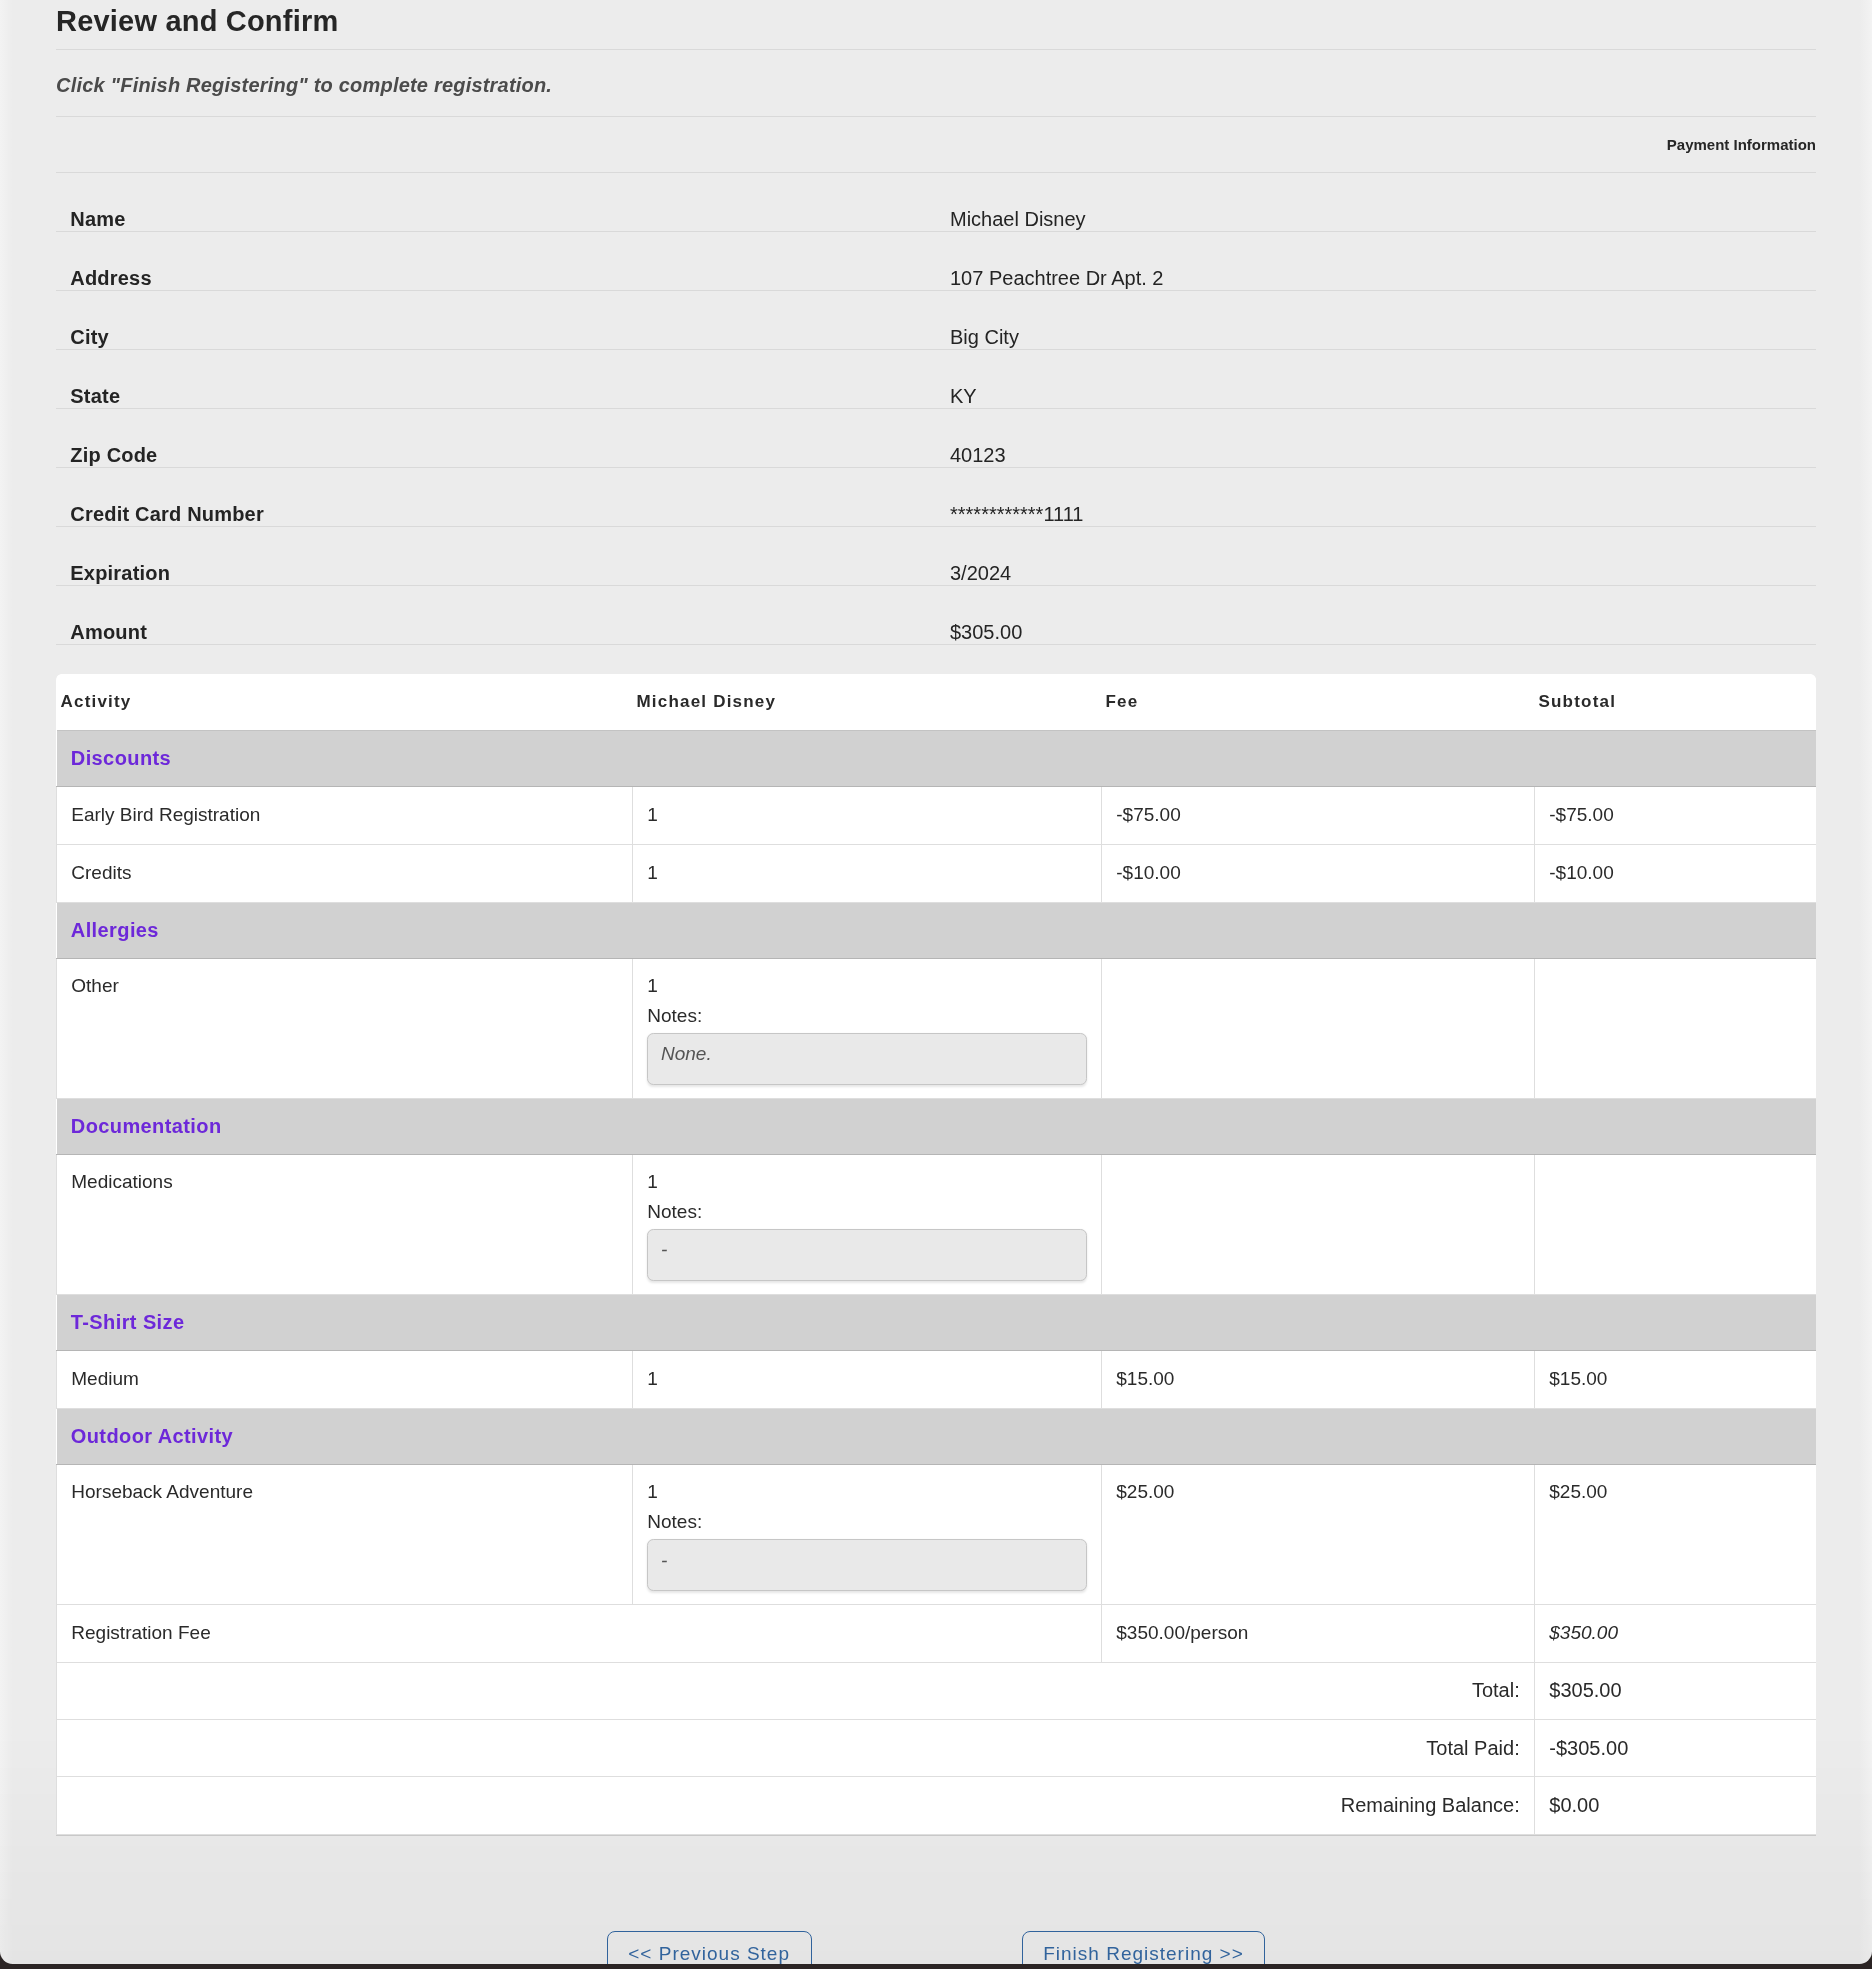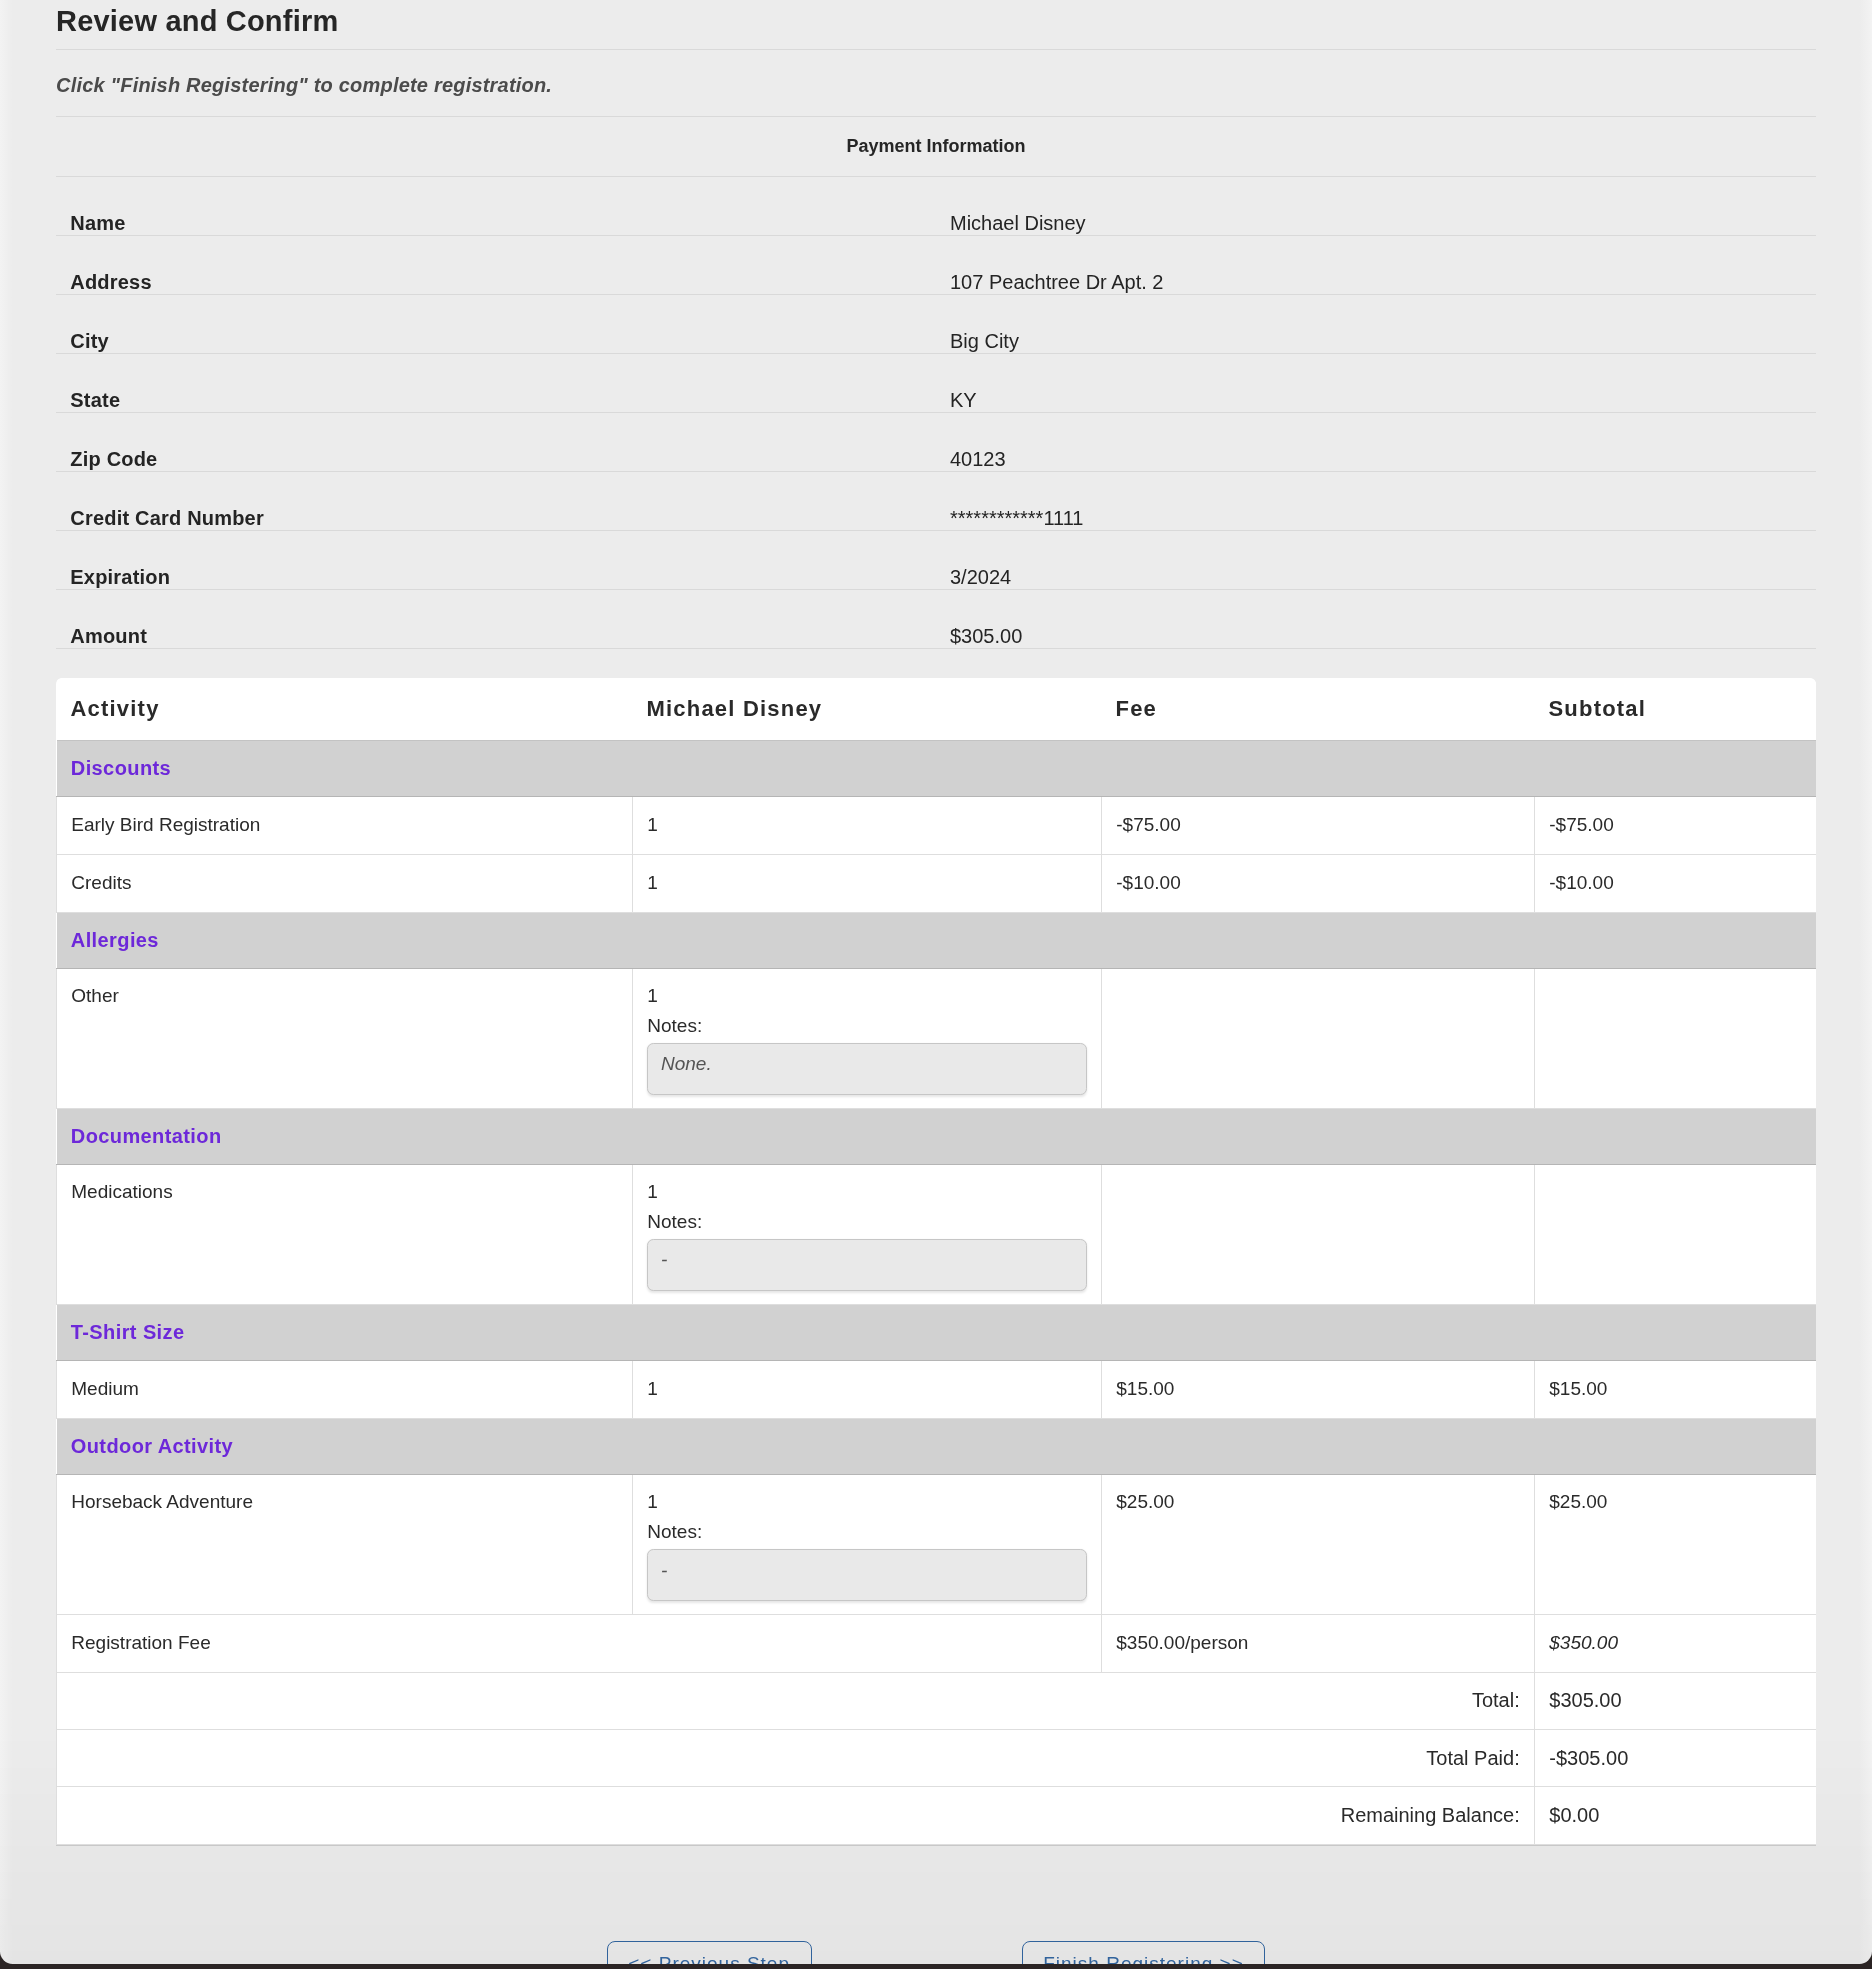--- a/index.html
+++ b/index.html
@@ -32,7 +32,7 @@
 
   .payment-heading{
     border-top:0.8px solid #d9d9d9;border-bottom:0.8px solid #d9d9d9;
-    text-align:center;font-size:18px;font-weight:bold;color:#262626;
+    text-align:right;font-size:15px;font-weight:bold;color:#262626;
     padding:19px 0;
   }
   .payment-row{

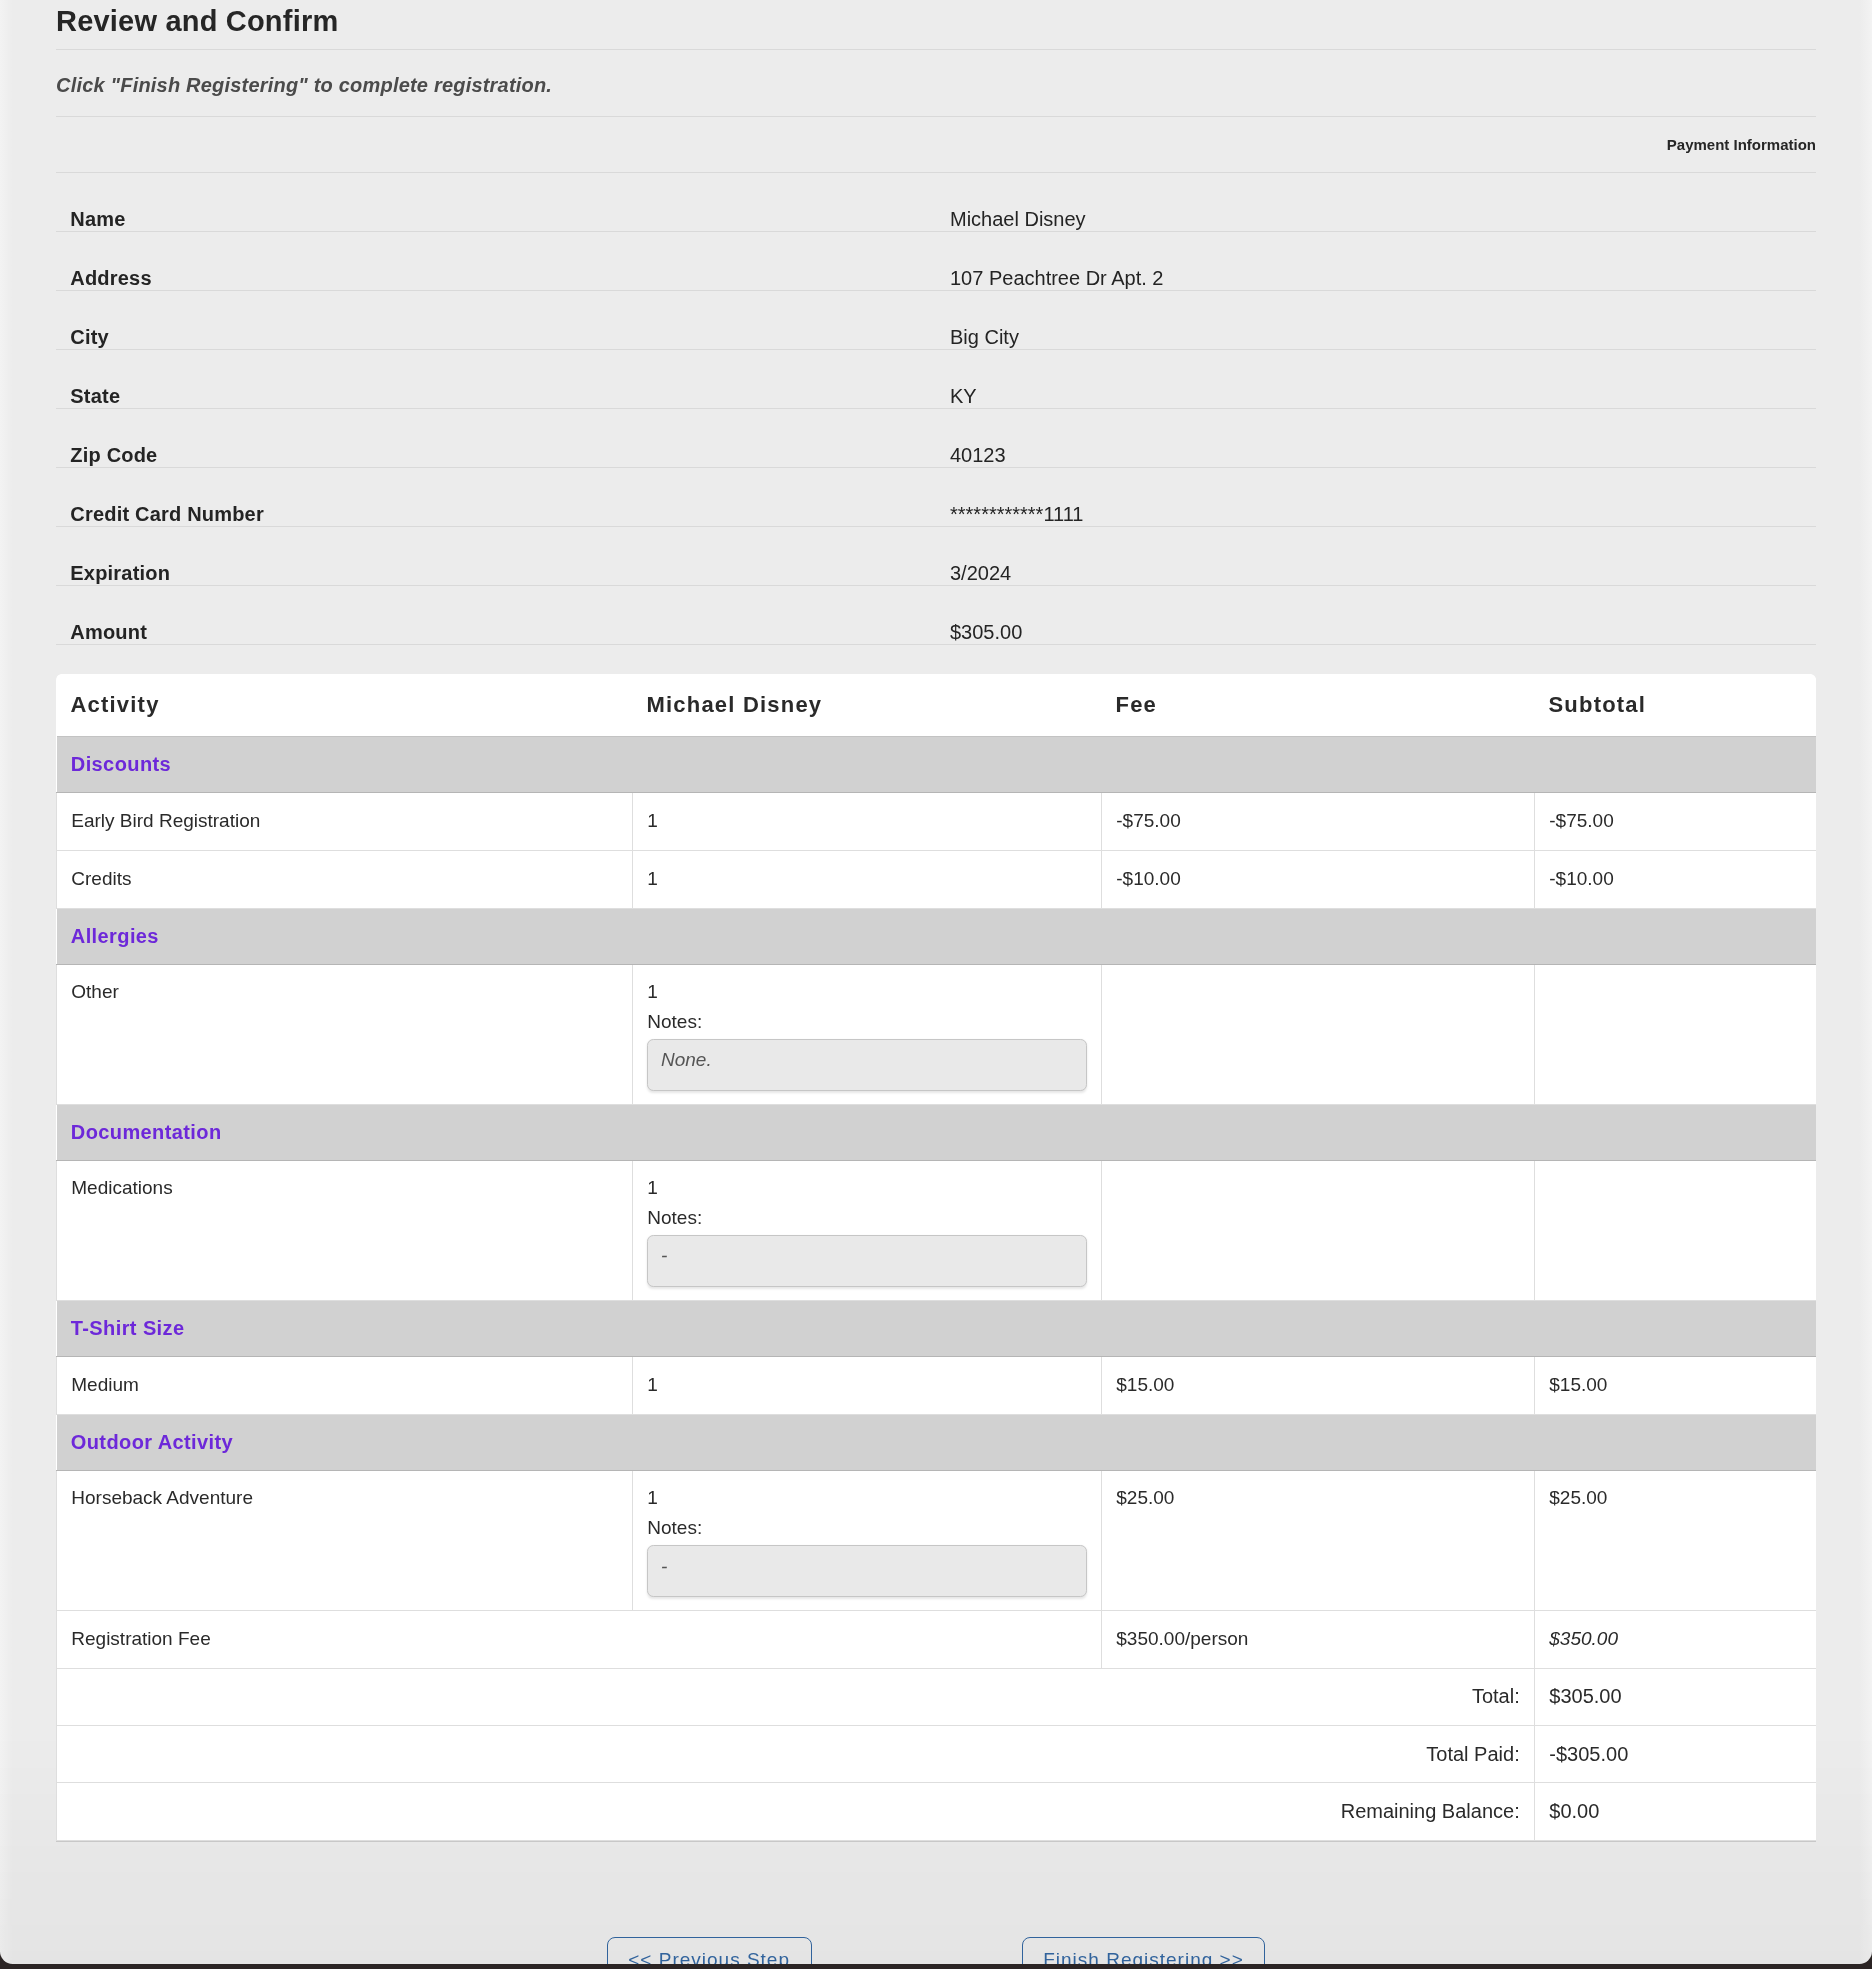--- a/index.html
+++ b/index.html
@@ -53,8 +53,8 @@
     width:100%;border-collapse:collapse;background:#ffffff;table-layout:fixed;
   }
   table.activity th{
-    text-align:left;font-size:22px;font-weight:bold;letter-spacing:1.2px;
-    color:#2a2a2a;padding:18px 14px;background:#ffffff;
+    text-align:left;font-size:17px;font-weight:bold;letter-spacing:1.2px;
+    color:#2a2a2a;padding:18px 4px;background:#ffffff;
   }
   td.section-header{
     background:#d1d1d1;font-weight:bold;font-size:20px;letter-spacing:0.4px;

